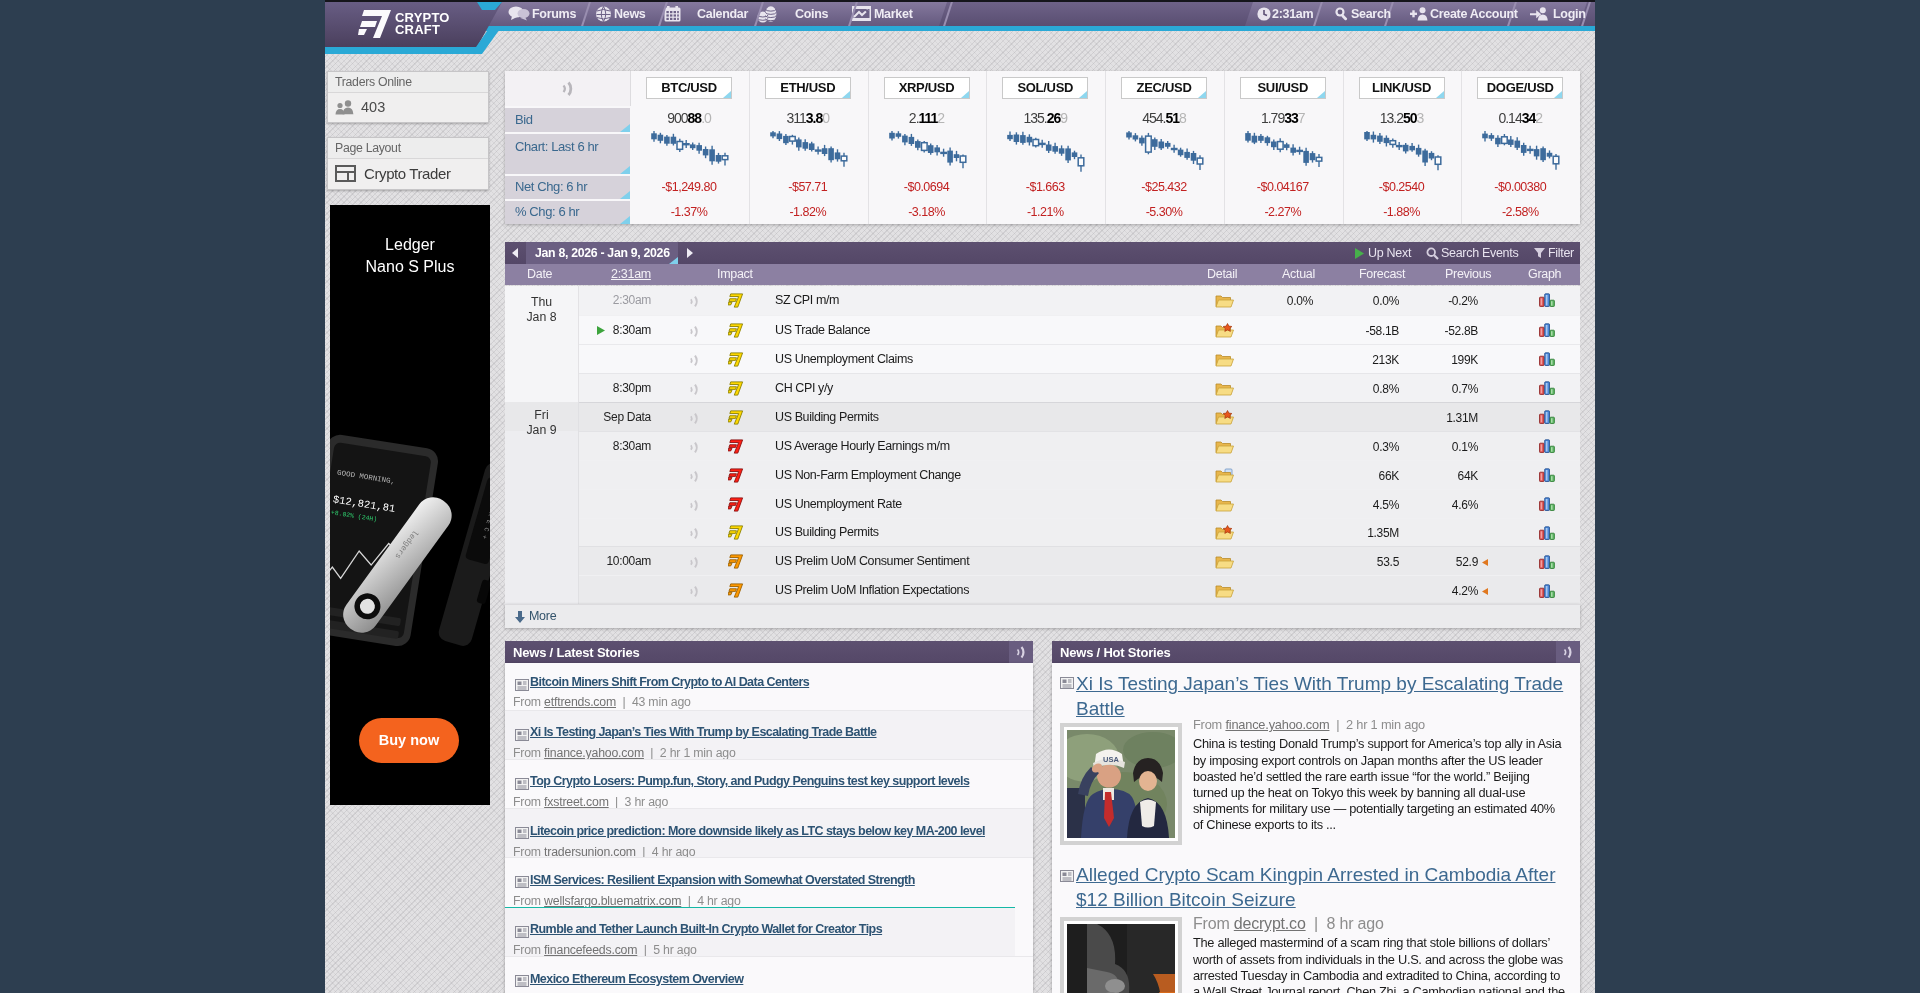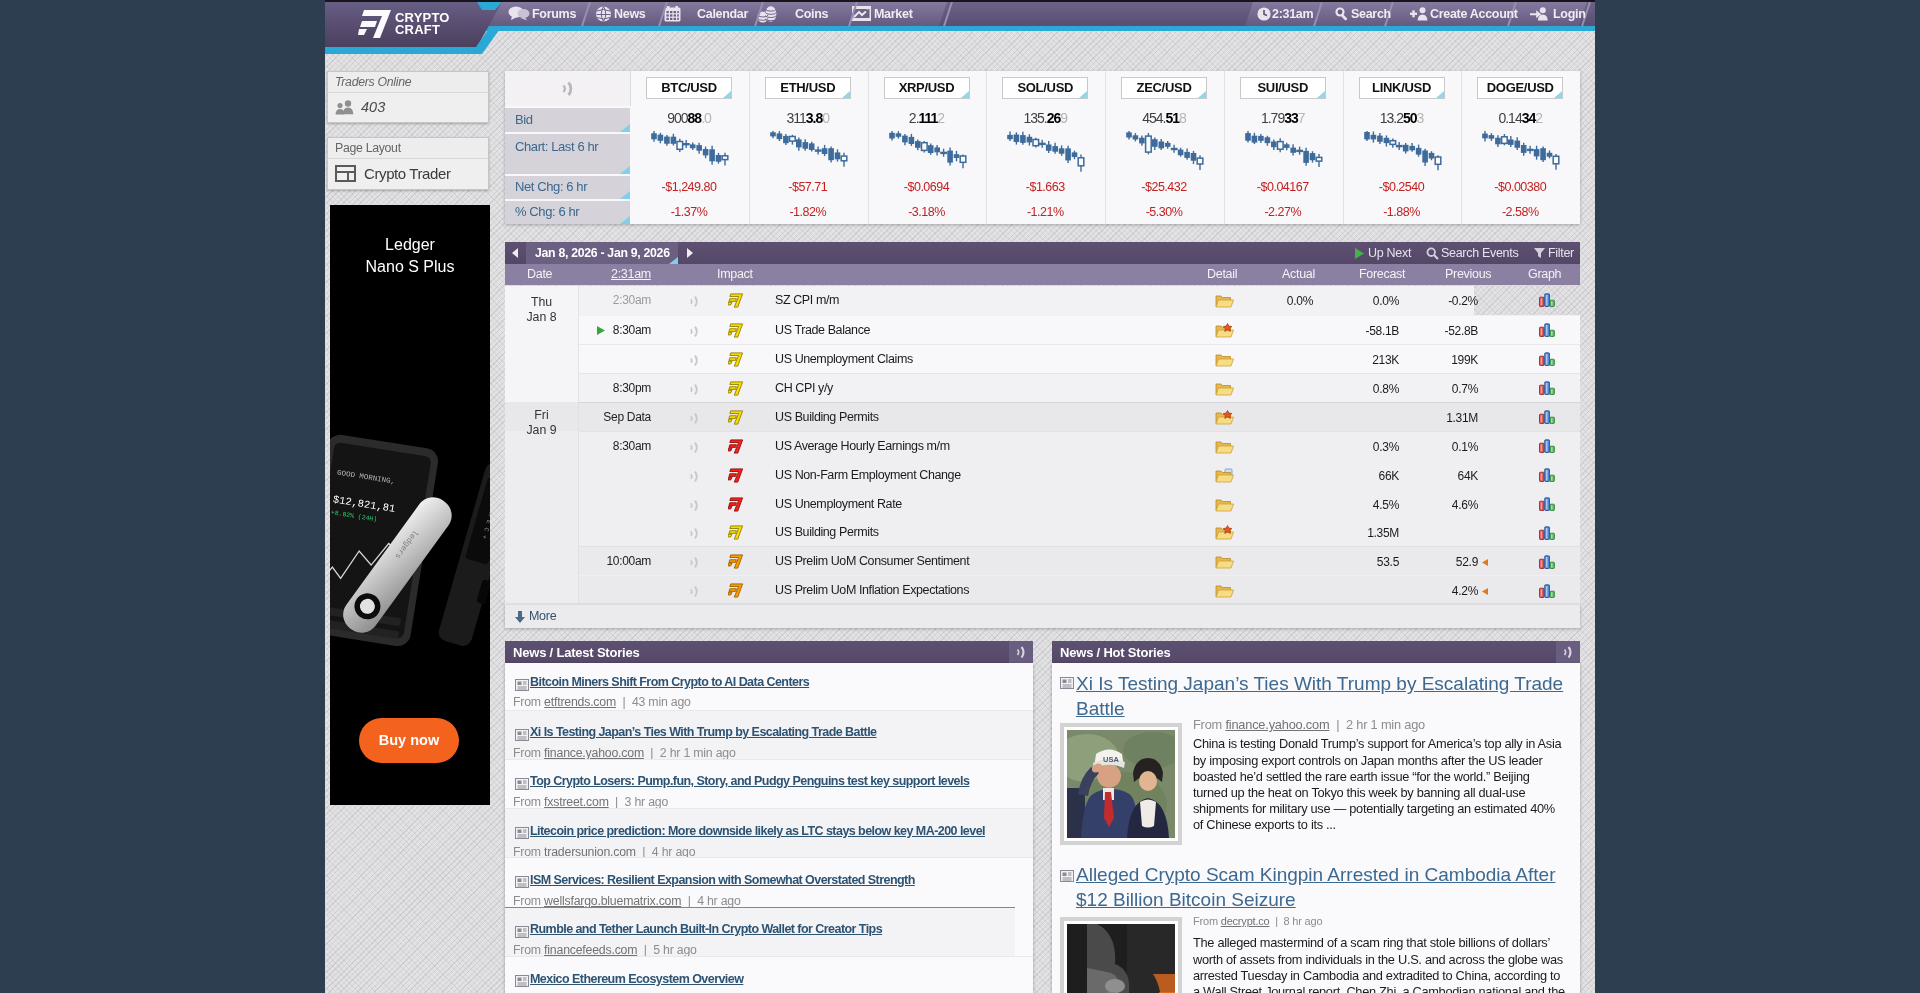--- a/index.html
+++ b/index.html
@@ -171,7 +171,7 @@
     </svg>
 <div class="abs menutext" style="left:1228px;top:7px;">Login</div>
 
-<div class="abs" style="left:2px;top:71px;width:160px;border:1px solid #c6c5c7;background:#f0efef;box-shadow:0 1px 2px rgba(0,0,0,0.25);font-style:italic;">
+<div class="abs" style="left:2px;top:71px;width:160px;border:1px solid #c6c5c7;background:#f0efef;box-shadow:0 1px 2px rgba(0,0,0,0.25);">
  <div style="height:18px;background:#ededed;border-bottom:1px solid #d8d7d8;color:#666;font-size:12.3px;letter-spacing:-0.3px;padding:2px 0 0 7px;line-height:16px;">Traders Online</div>
  <div style="height:29px;position:relative;">
   <svg class="abs" style="left:7px;top:7px" width="20" height="15" viewBox="0 0 20 15">

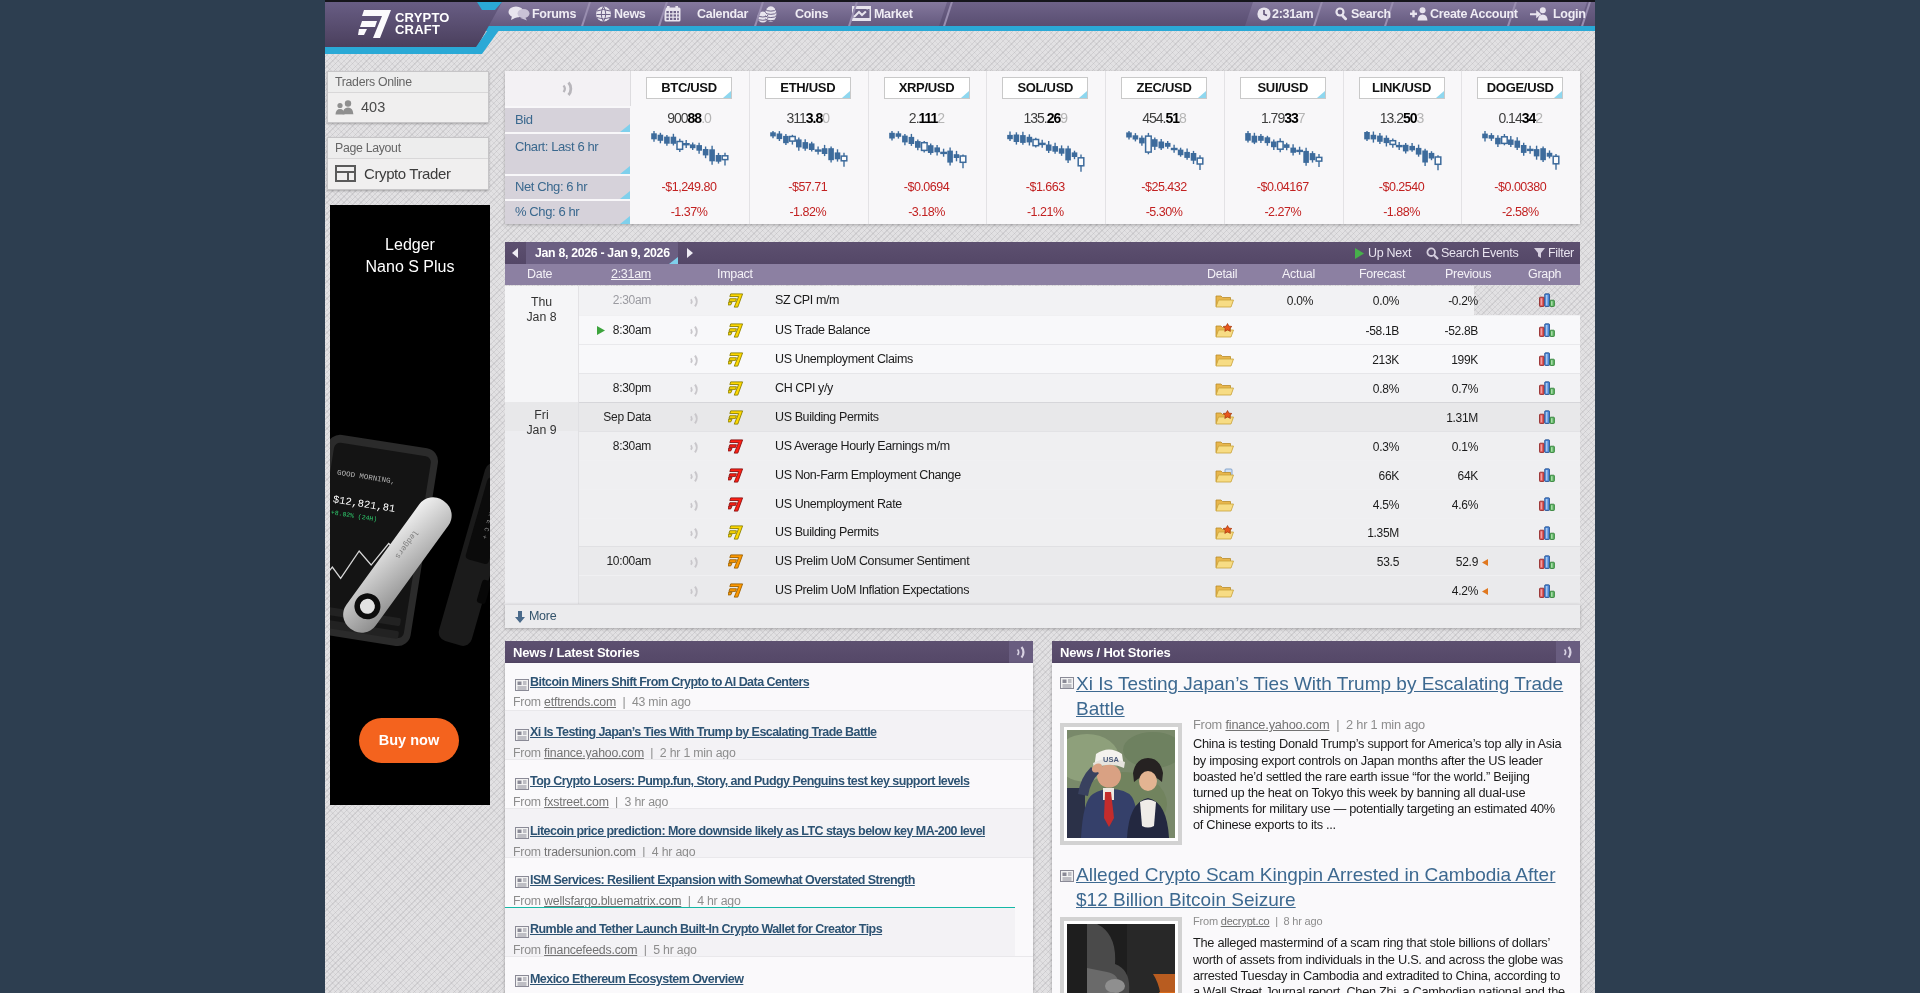--- a/index.html
+++ b/index.html
@@ -554,7 +554,7 @@
 <div class="chdr" style="left:940px;">Previous</div>
 <div class="chdr" style="left:1023px;">Graph</div>
 </div>
-<div class="abs" style="left:180px;top:285.5px;width:969px;height:29.0px;background:#f2f2f4;box-sizing:border-box;">
+<div class="abs" style="left:180px;top:285.5px;width:1075px;height:29.0px;background:#f2f2f4;box-sizing:border-box;">
 <div class="abs" style="left:60px;top:7.0px;width:86px;text-align:right;font-size:12px;letter-spacing:-0.3px;color:#9a9aa0;">2:30am</div>
 <div class="abs" style="left:183px;top:8.0px;"><svg width="12" height="13" viewBox="0 0 12 13">
           <g stroke="#c9c7cb" fill="none">

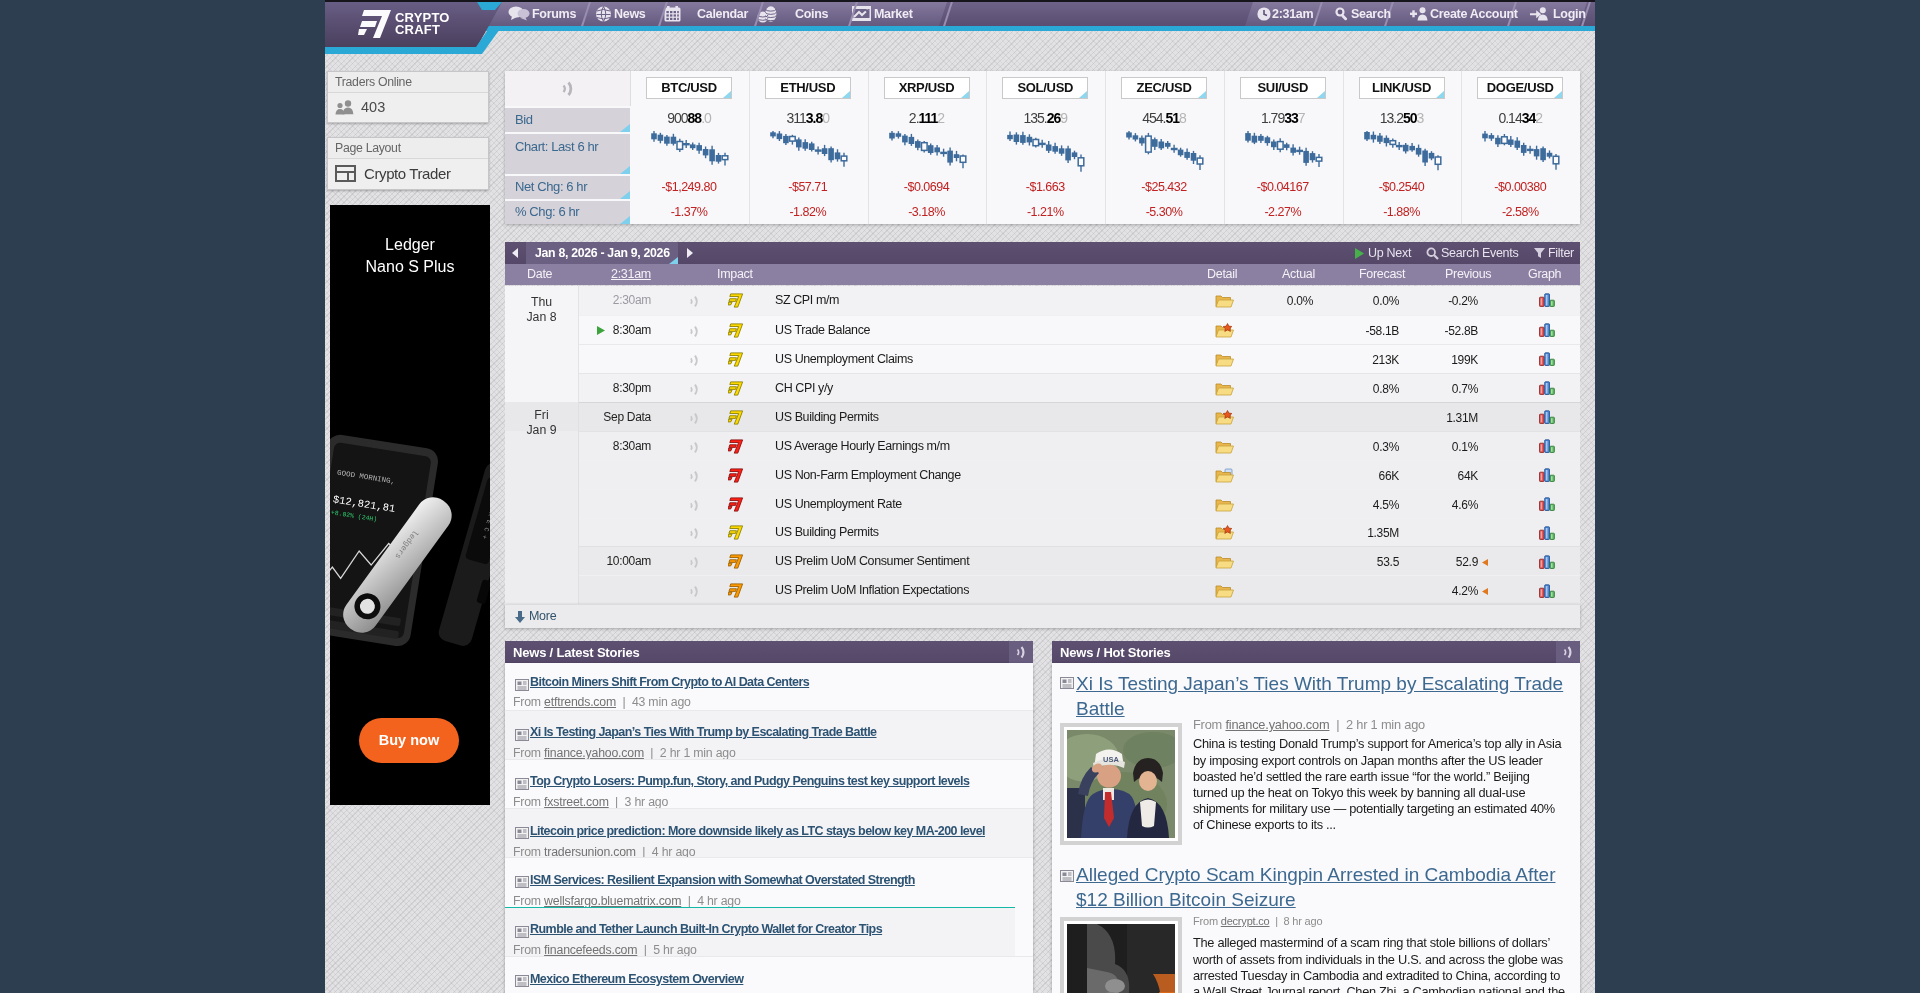--- a/index.html
+++ b/index.html
@@ -1098,7 +1098,7 @@
 </svg>
         </div>
       </div>
-<div class="abs meta" style="left:141px;top:252px;font-size:11px;">From <u>decrypt.co</u> &nbsp;|&nbsp; 8 hr ago</div>
+<div class="abs meta" style="left:141px;top:252px;font-size:16px;">From <u>decrypt.co</u> &nbsp;|&nbsp; 8 hr ago</div>
 <div class="abs" style="left:141px;top:272px;width:420px;white-space:nowrap;font-size:12.8px;letter-spacing:-0.3px;line-height:16.2px;color:#1c1c1c;">The alleged mastermind of a scam ring that stole billions of dollars’<br>worth of assets from individuals in the U.S. and across the globe was<br>arrested Tuesday in Cambodia and extradited to China, according to<br>a Wall Street Journal report. Chen Zhi, a Cambodian national and the</div>
 </div>
 </div>

